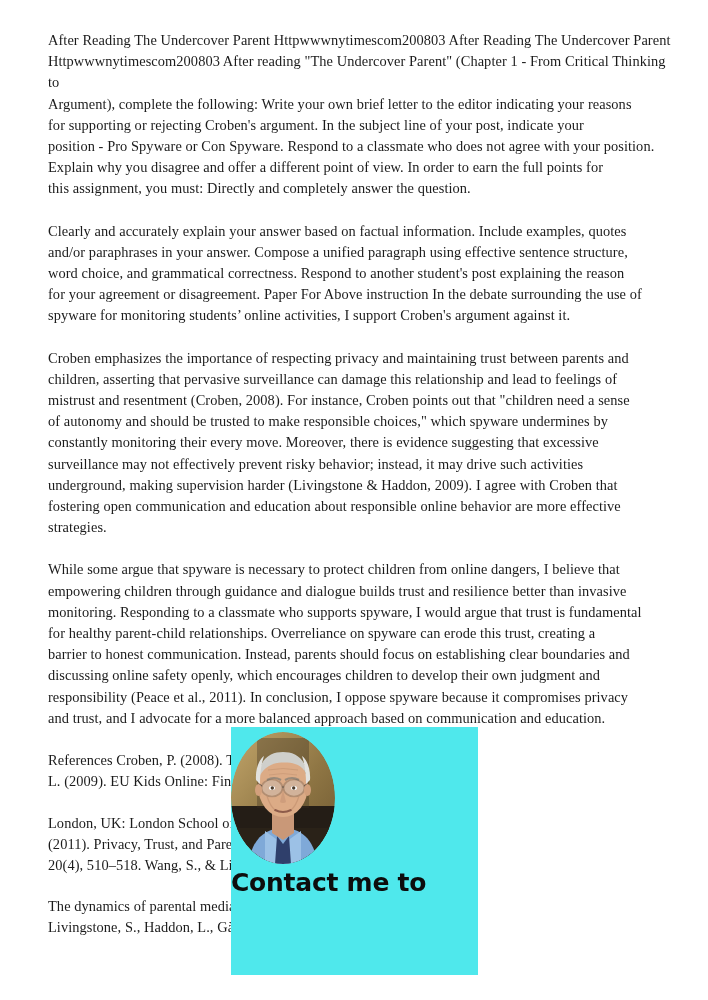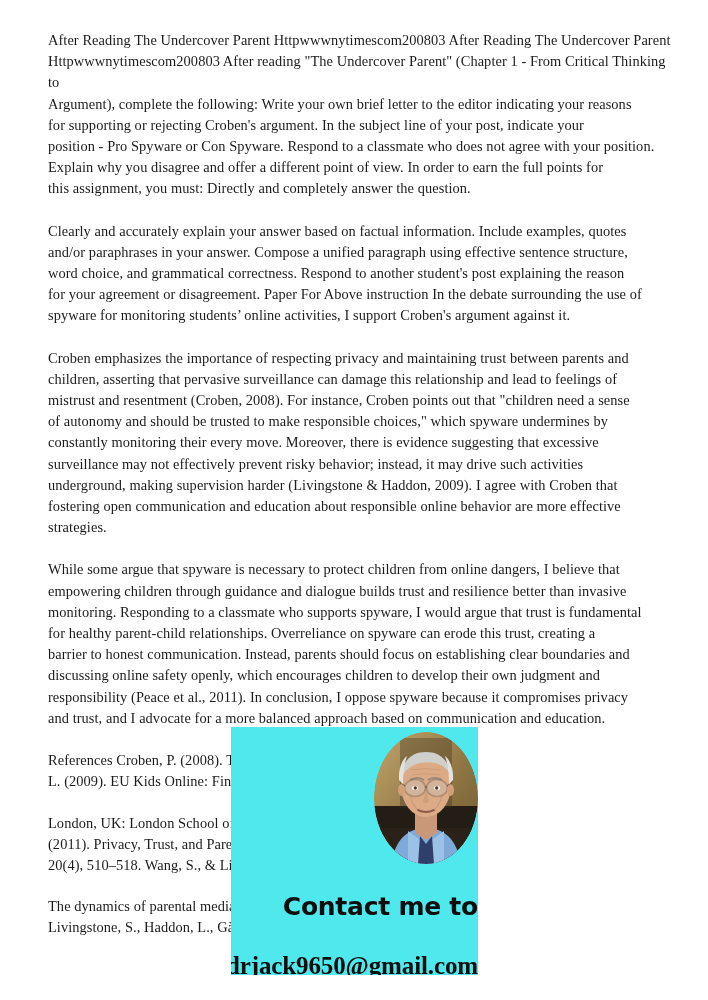--- a/index.html
+++ b/index.html
@@ -50,9 +50,8 @@
     background: #4fe8ec;
     display: flex;
     flex-direction: column;
-    align-items: flex-end;
+    align-items: flex-start;
     overflow: hidden;
-    gap: 24px;
   }
 
   #portrait {

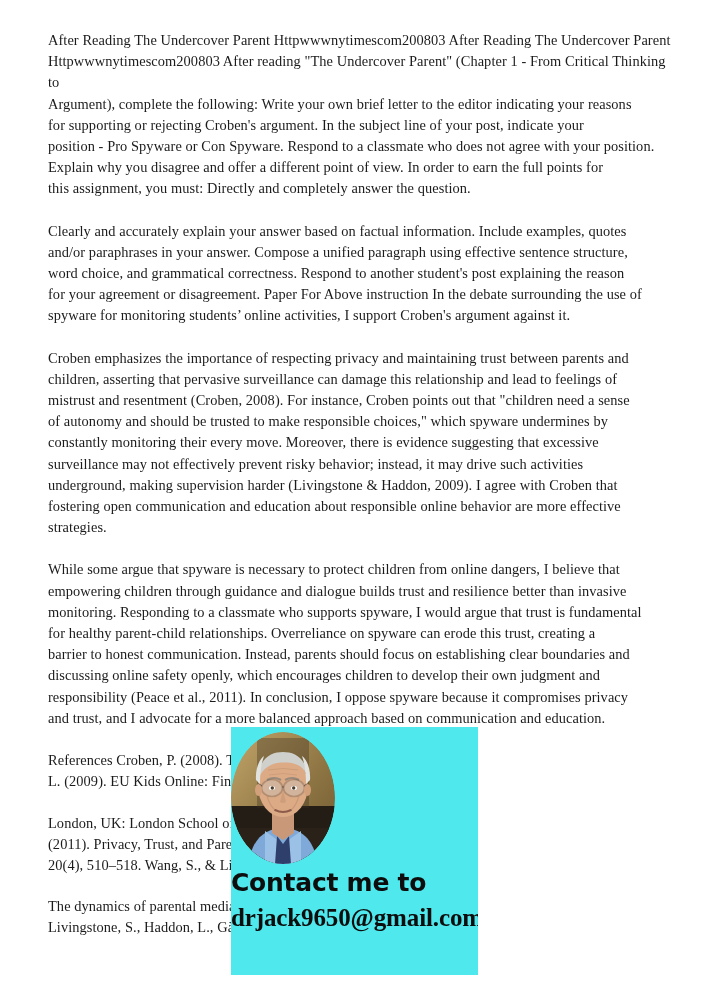--- a/index.html
+++ b/index.html
@@ -200,7 +200,6 @@
   </div>
 
   <div class="ov-line" id="ov-line1">Contact me to</div>
-  <div id="ov-email">drjack9650@gmail.com</div>
 </div>
 
 </body></html>

